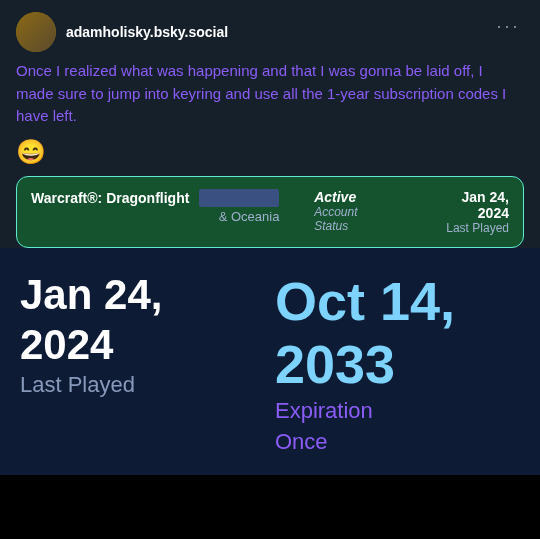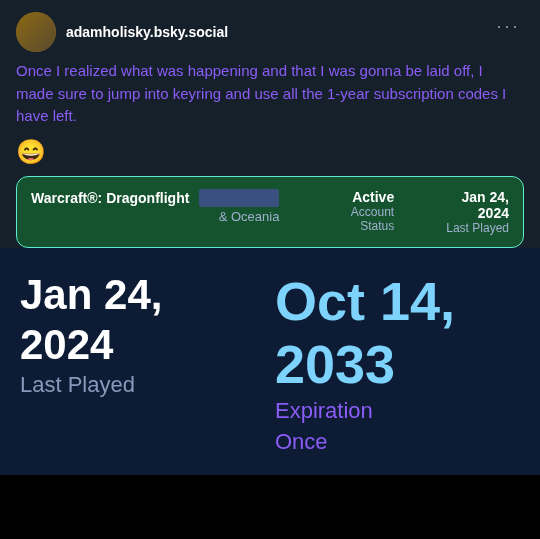--- a/index.html
+++ b/index.html
@@ -132,8 +132,9 @@
     }
 
     .status-section {
-      text-align: right;
+      text-align: left;
       min-width: 80px;
+      font-style: italic;
     }
 
     .status-active {

